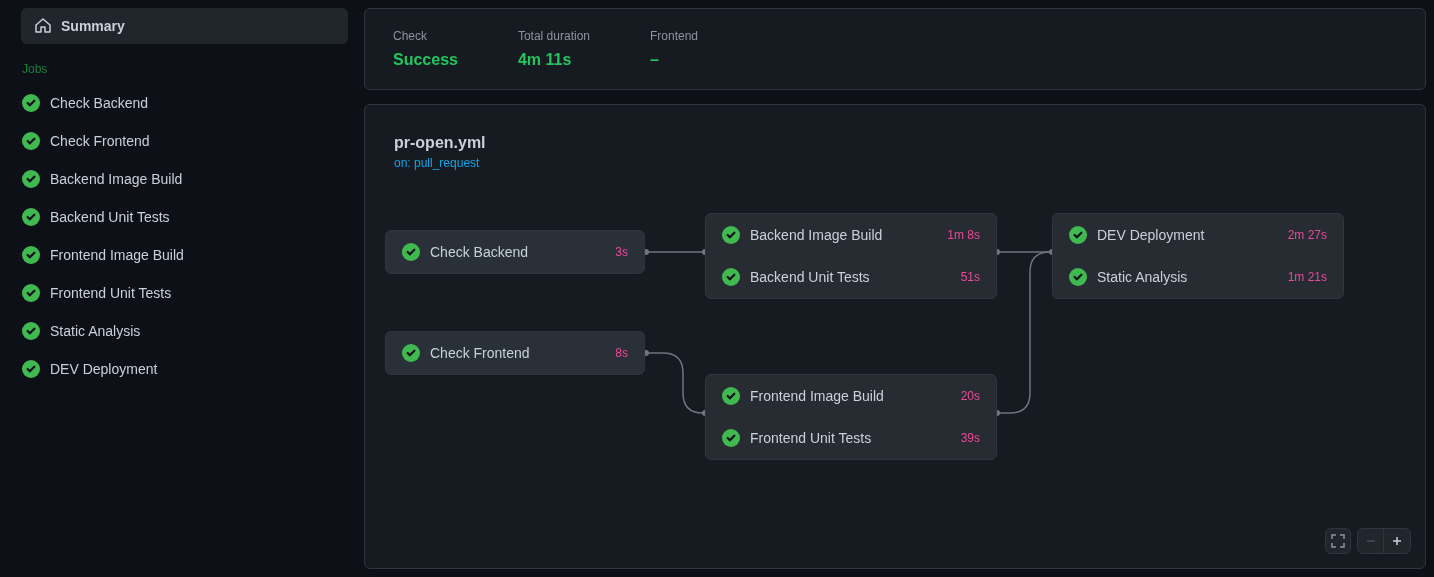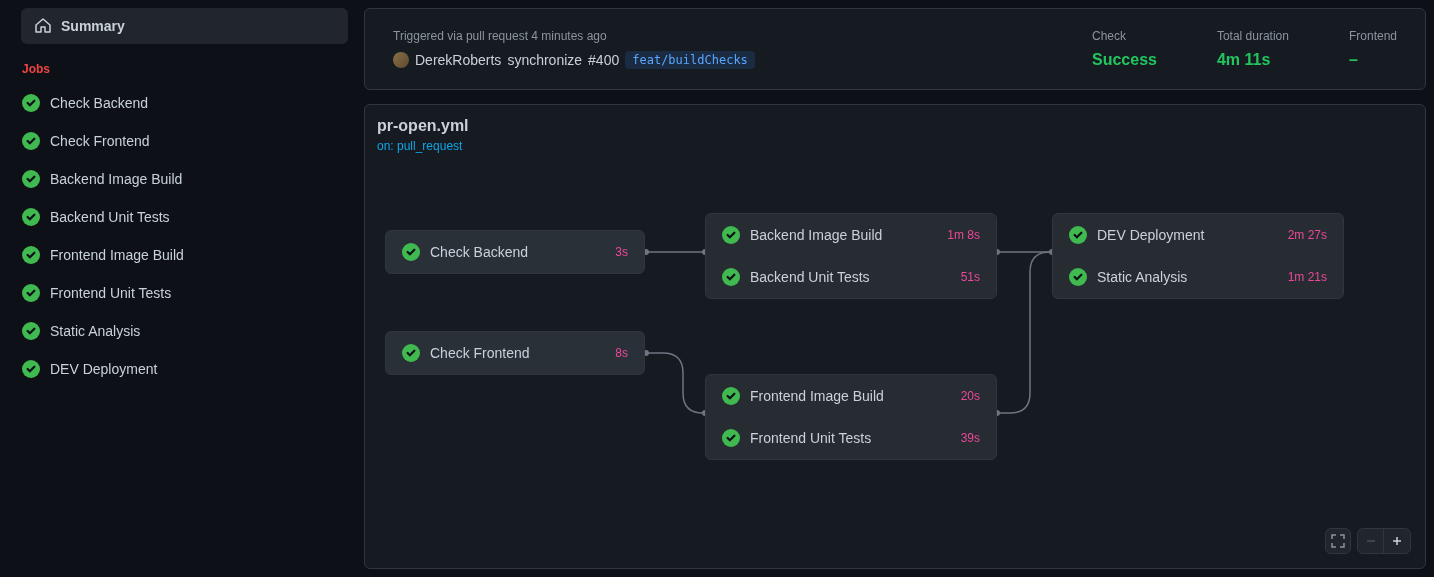--- a/index.html
+++ b/index.html
@@ -288,16 +288,6 @@
 
 <div class="main">
   <div class="header-panel">
-    <div class="trigger-block">
-      <div class="meta-label">Triggered via pull request 4 minutes ago</div>
-      <div class="trigger-line">
-        <div class="avatar"></div>
-        <span>DerekRoberts</span>
-        <span>synchronize</span>
-        <span>#400</span>
-        <span class="branch-tag">feat/buildChecks</span>
-      </div>
-    </div>
     <div>
       <div class="meta-label">Check</div>
       <div class="meta-value">Success</div>

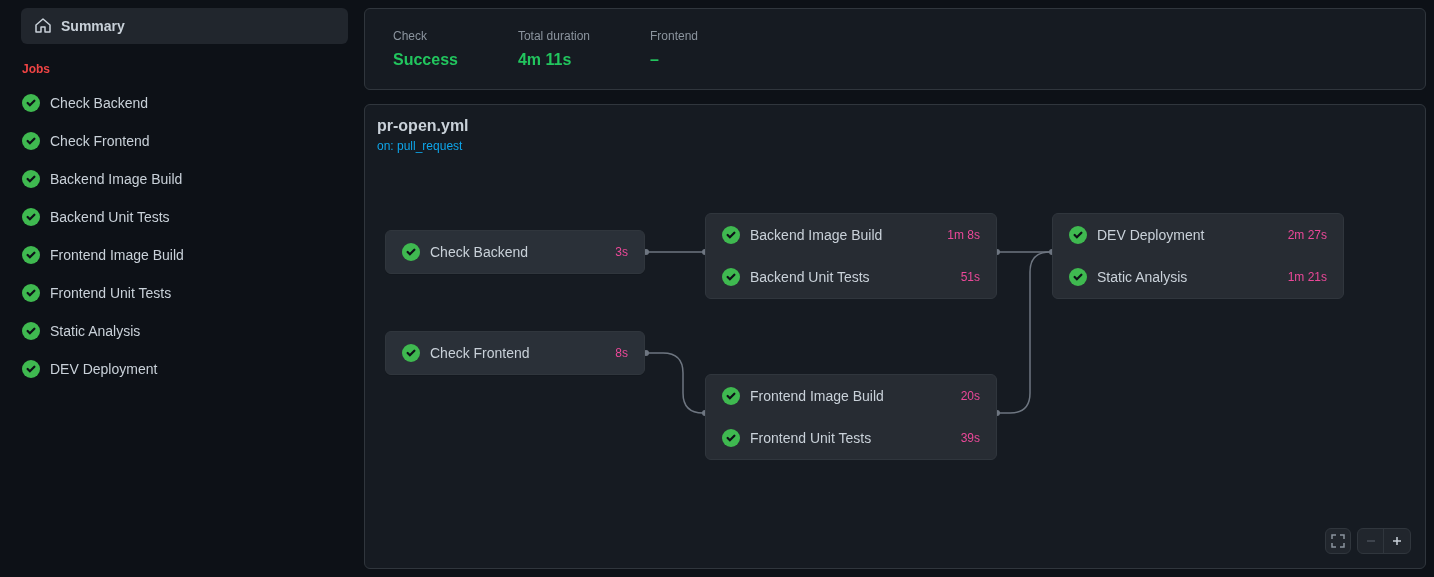--- a/index.html
+++ b/index.html
@@ -37,8 +37,8 @@
     .jobs-label {
       padding: 18px 14px 8px 14px;
       font-size: 12px;
-      font-weight: 700;
-      color: #ef4444;
+      font-weight: 400;
+      color: #15803d;
     }
     .job-item {
       display: flex;

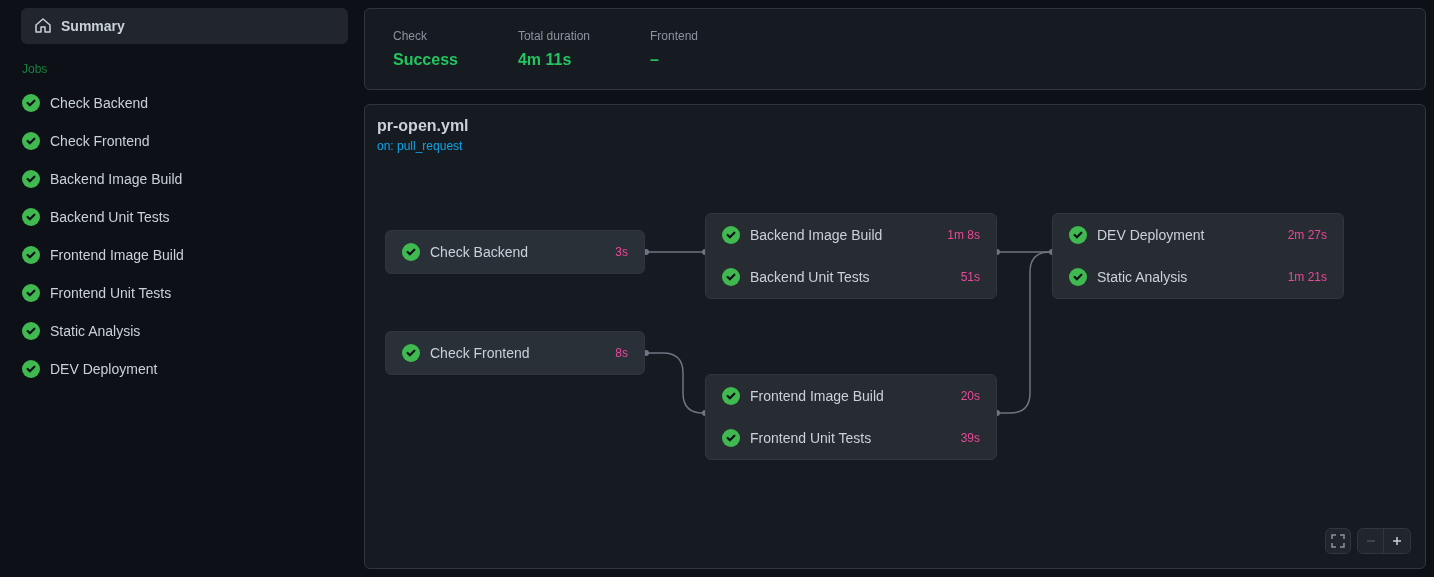--- a/index.html
+++ b/index.html
@@ -107,7 +107,7 @@
       border-radius: 6px;
       flex: 1;
       position: relative;
-      padding: 12px;
+      padding: 29px;
       overflow: hidden;
     }
     .workflow-title {

